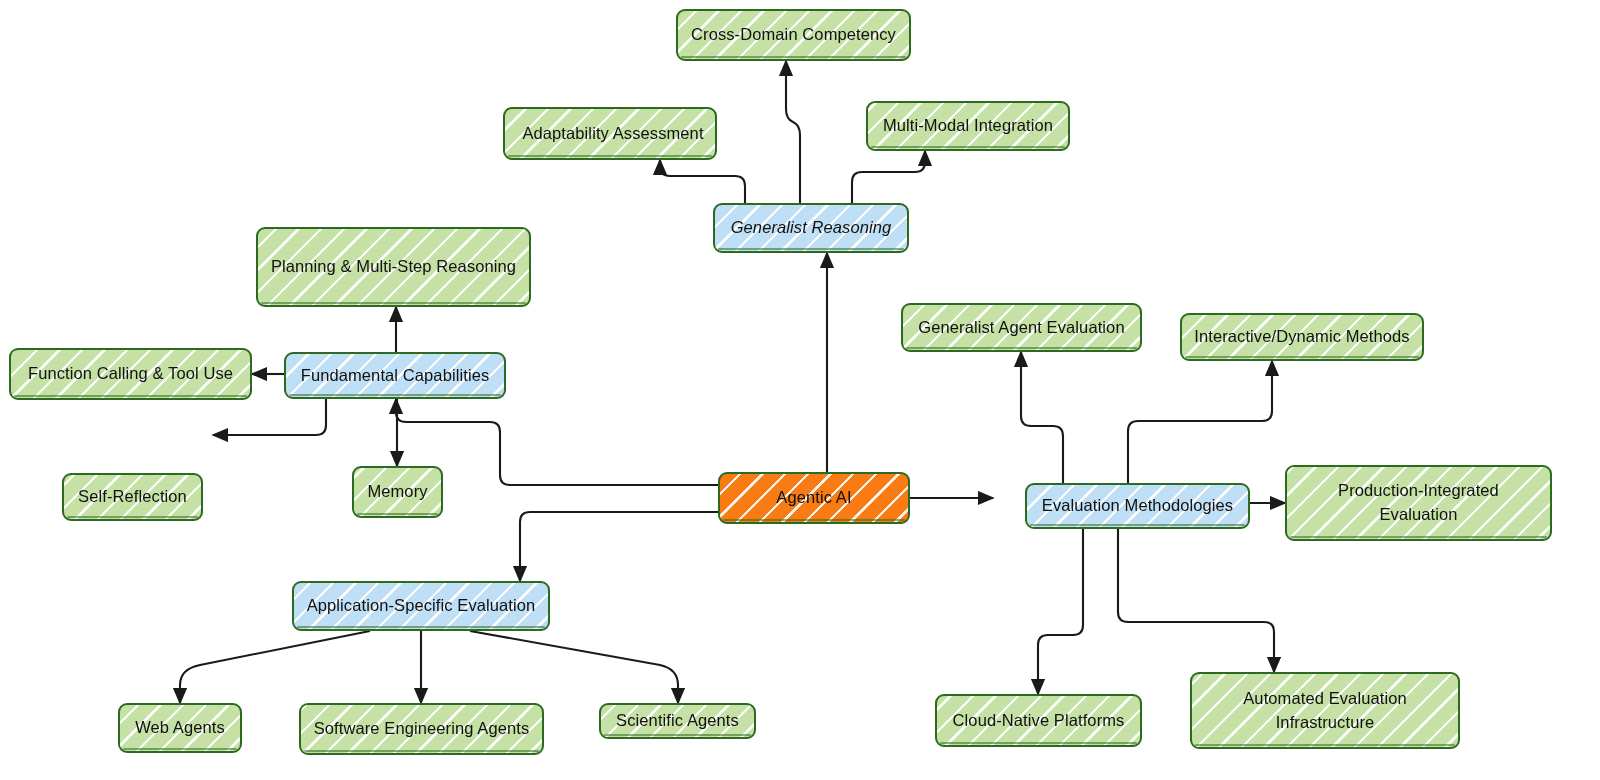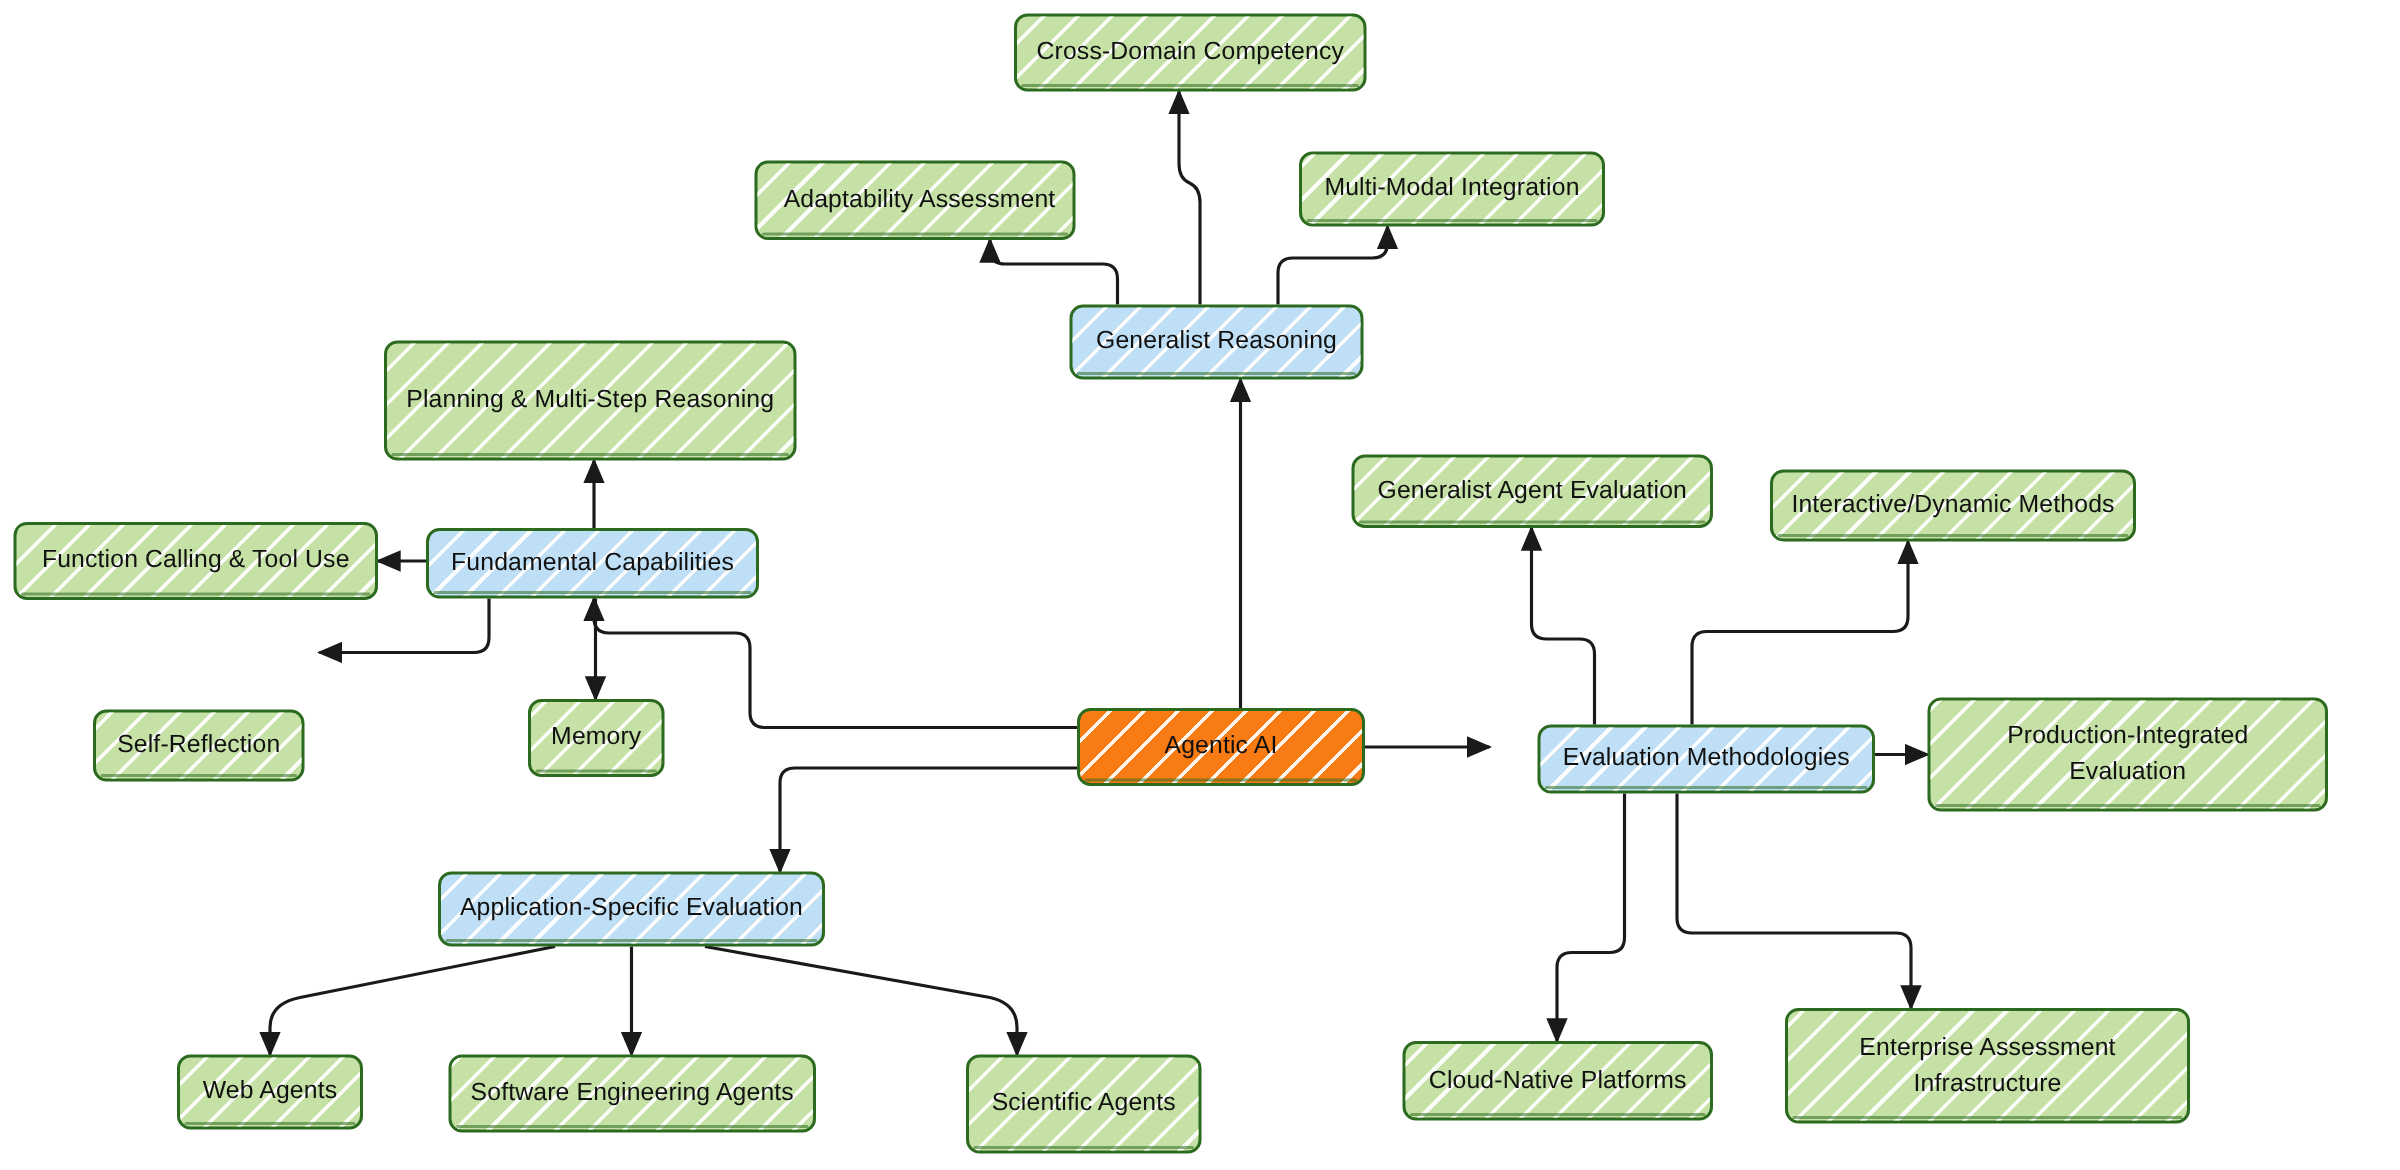--- a/index.html
+++ b/index.html
@@ -118,7 +118,7 @@
       <div class="node green" style="left: 866px; top: 101px; width: 204px; height: 50px;">
         <span class="label">Multi-Modal Integration</span>
       </div>
-      <div class="node blue" style="left: 713px; top: 203px; width: 196px; height: 50px;">
+      <div class="node blue" style="left: 713px; top: 203px; width: 196px; height: 50px; font-style: italic;">
         <span class="label">Generalist Reasoning</span>
       </div>
       <div class="node green" style="left: 256px; top: 227px; width: 275px; height: 80px;">

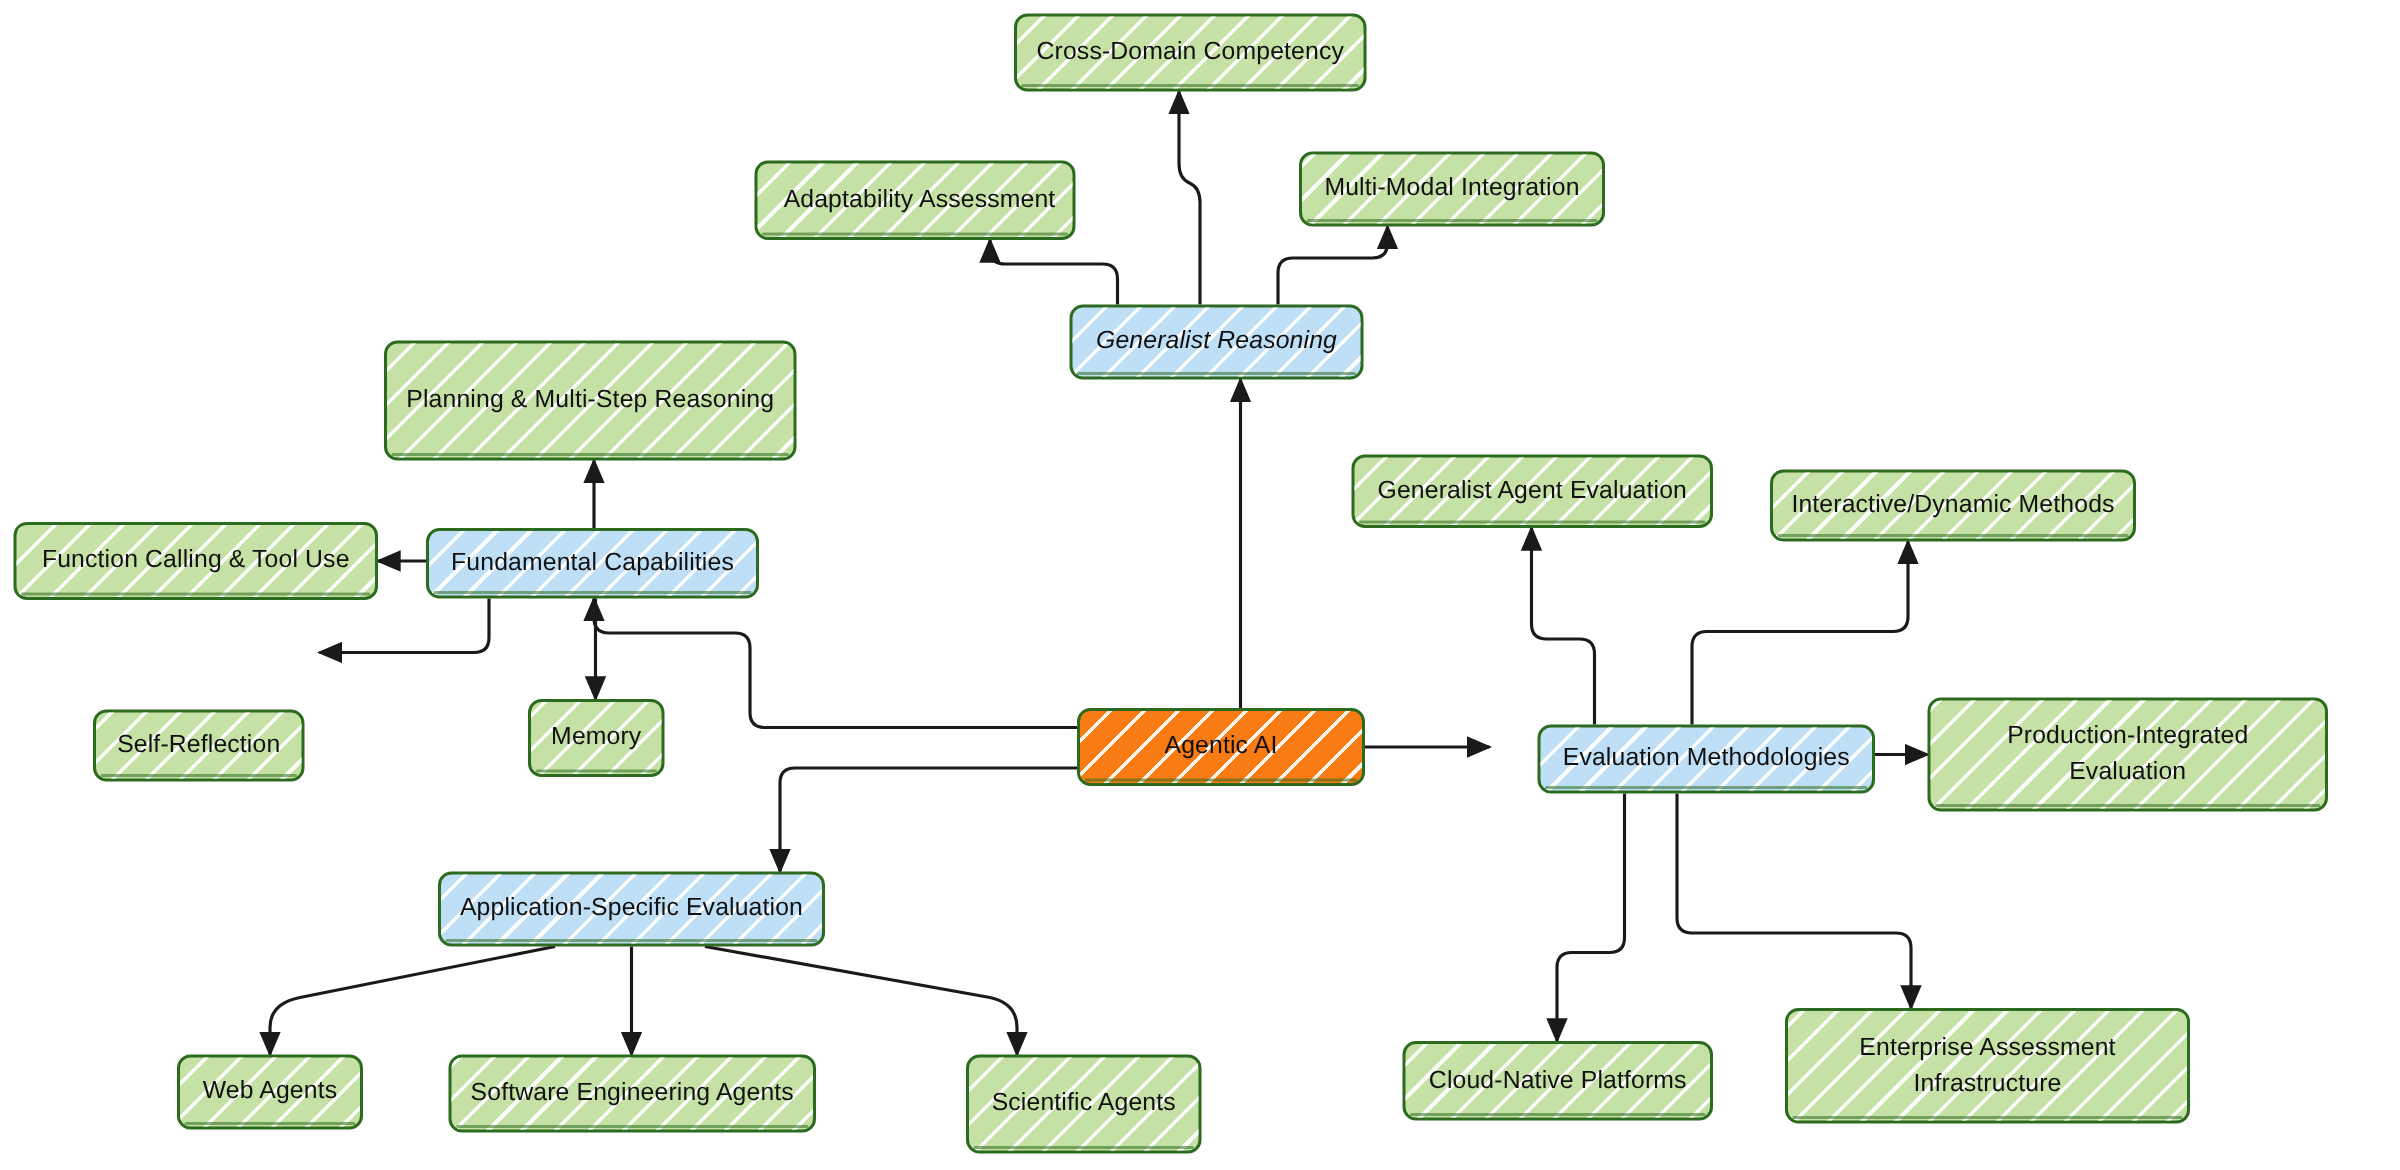--- a/index.html
+++ b/index.html
@@ -158,7 +158,7 @@
         <span class="label">Cloud-Native Platforms</span>
       </div>
       <div class="node green" style="left: 1190px; top: 672px; width: 270px; height: 77px;">
-        <span class="label">Enterprise Assessment Infrastructure</span>
+        <span class="label">Automated Evaluation Infrastructure</span>
       </div>
       <div class="node green" style="left: 118px; top: 703px; width: 124px; height: 50px;">
         <span class="label">Web Agents</span>

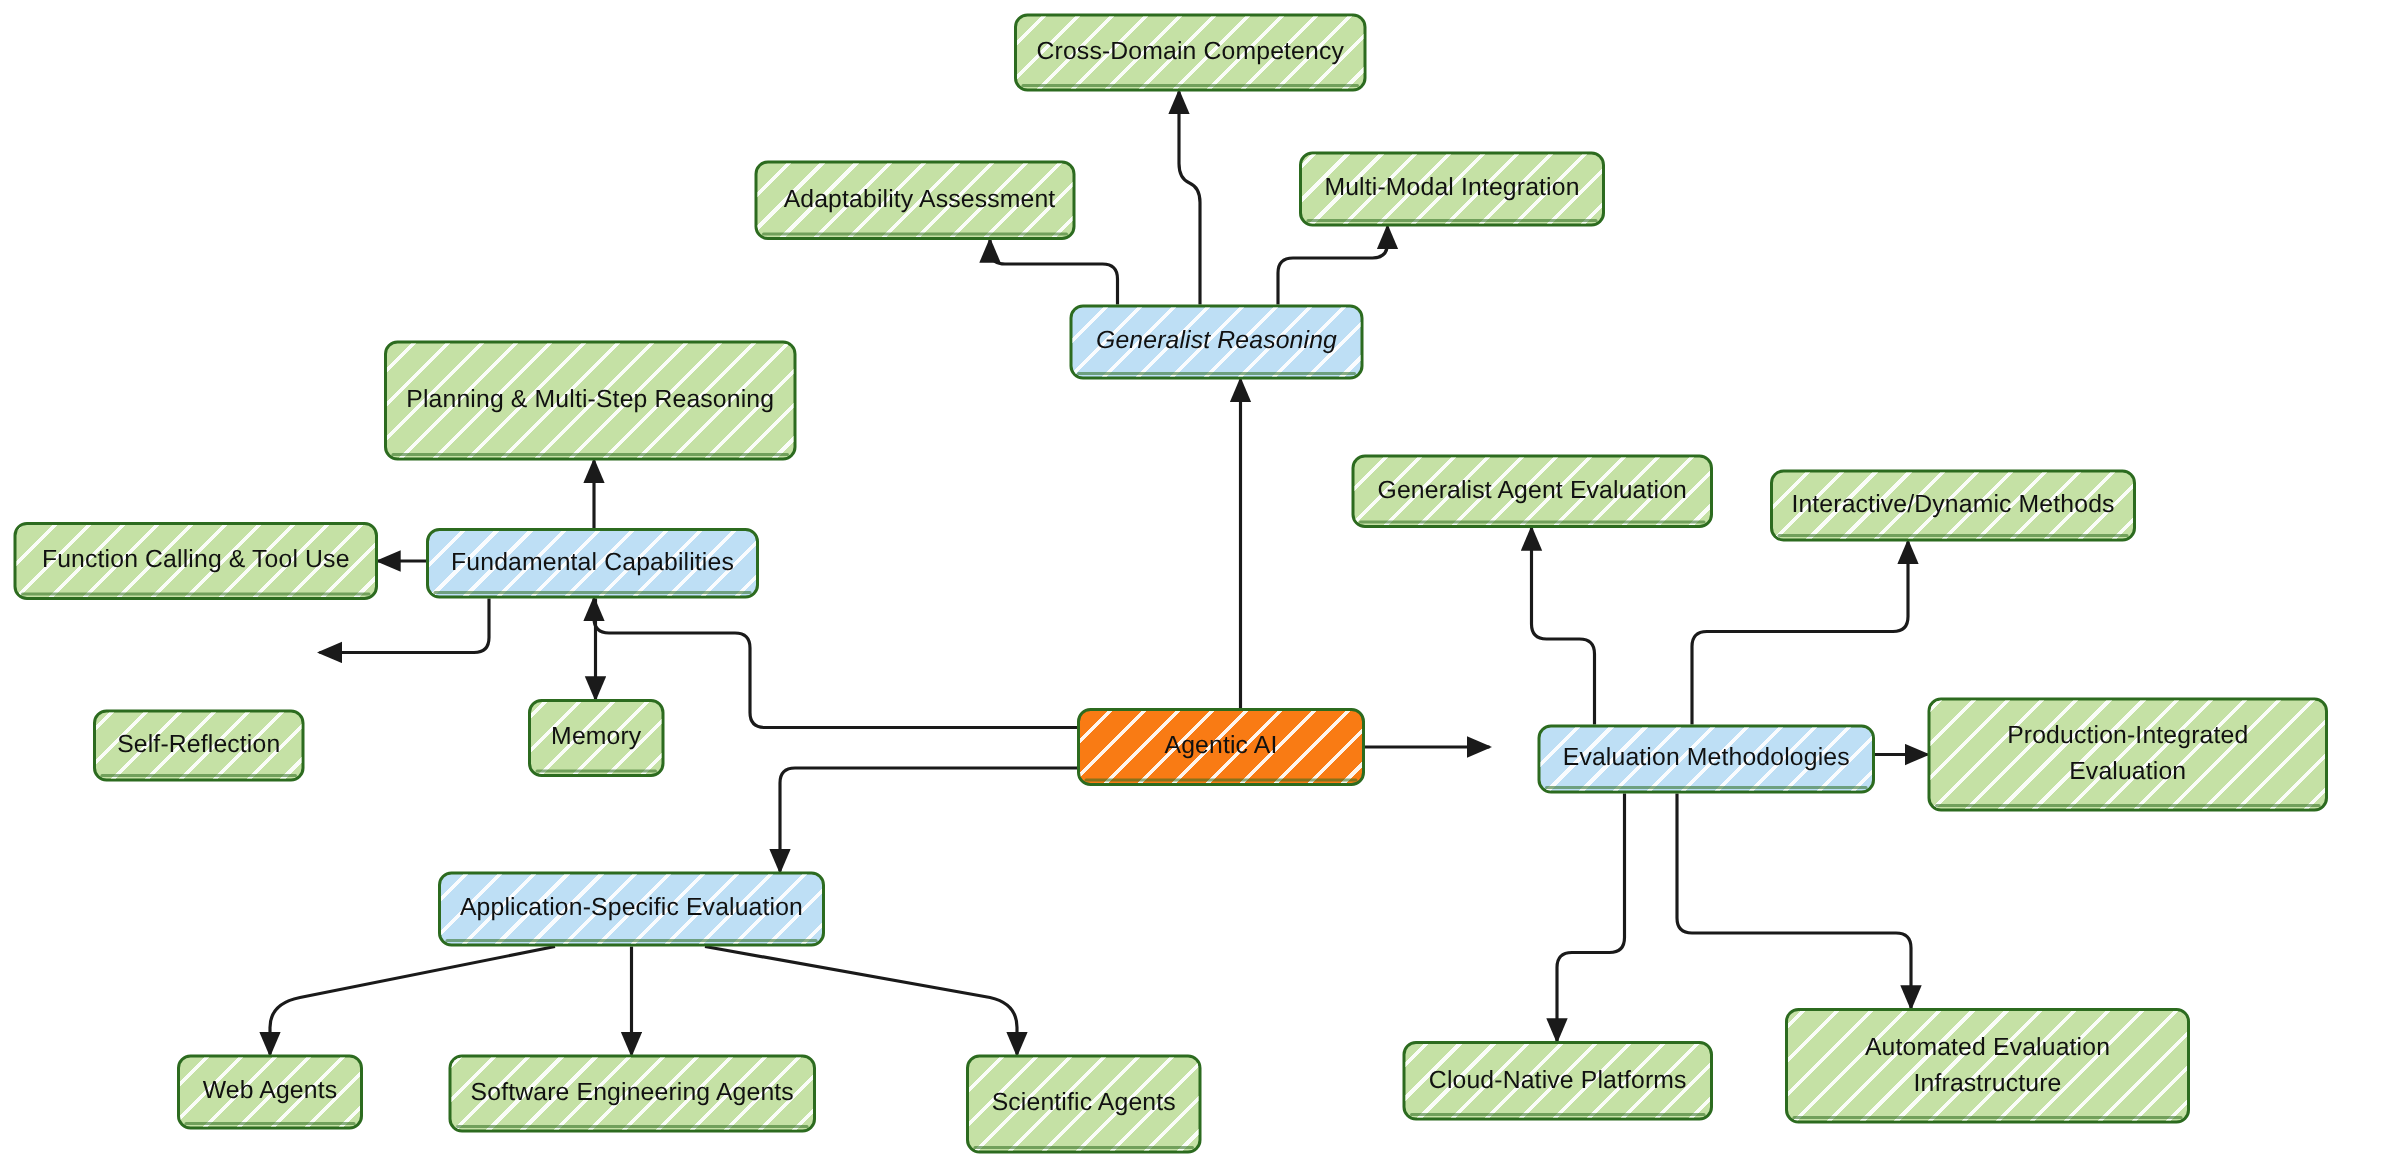--- a/index.html
+++ b/index.html
@@ -166,7 +166,7 @@
       <div class="node green" style="left: 299px; top: 703px; width: 245px; height: 52px;">
         <span class="label">Software Engineering Agents</span>
       </div>
-      <div class="node green" style="left: 599px; top: 703px; width: 157px; height: 66px; margin-left: 45px;">
+      <div class="node green" style="left: 599px; top: 703px; width: 157px; height: 36px;">
         <span class="label">Scientific Agents</span>
       </div>
     </div>

